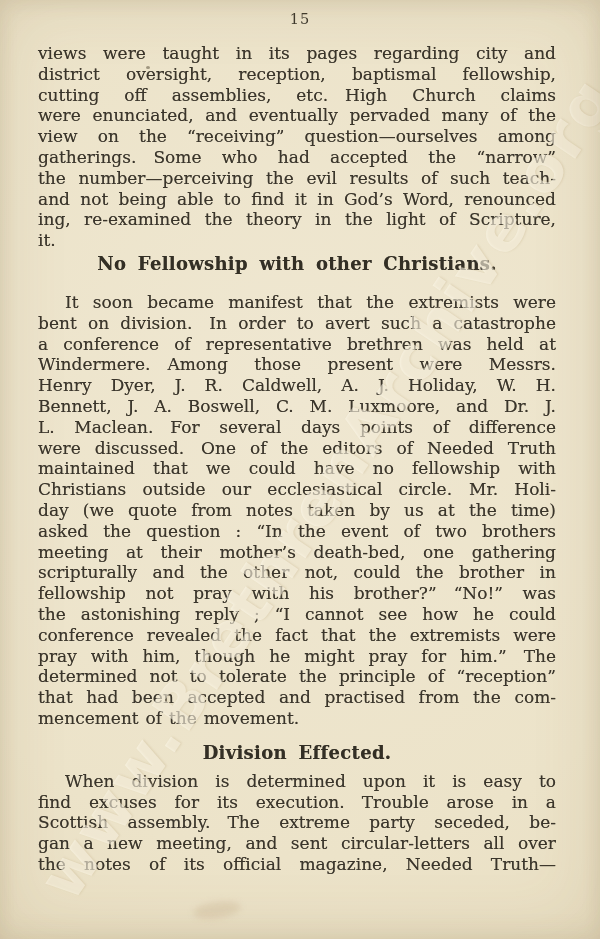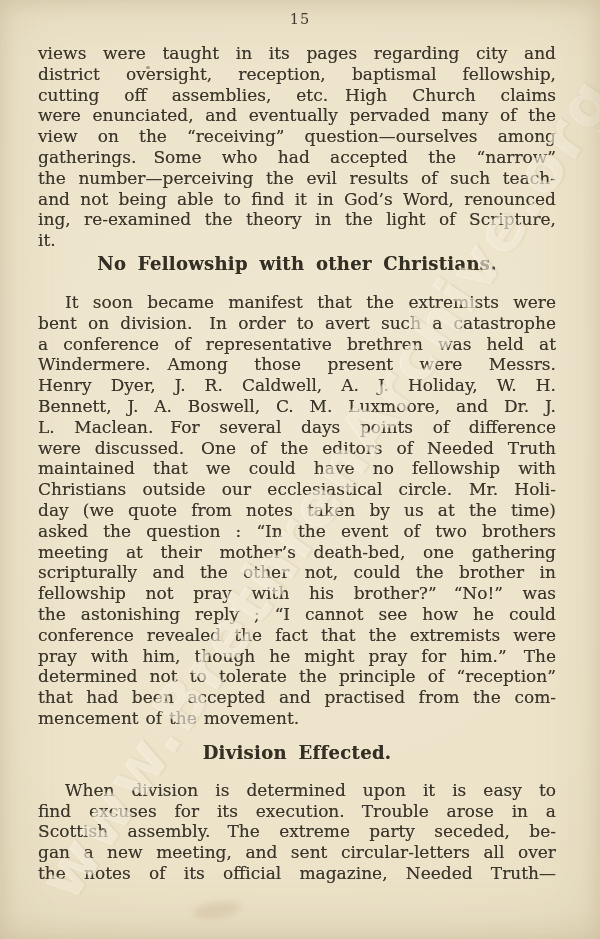--- a/index.html
+++ b/index.html
@@ -81,7 +81,7 @@
     line-height: 24px;
   }
   .heading-1 { margin: 1px 0 7px 0; }
-  .heading-2 { margin: 12px 0 15px 0; }
+  .heading-2 { margin: 12px 0 6px 0; }
   .para-2 { margin-top: 16px; }
   .speck {
     position: absolute;

